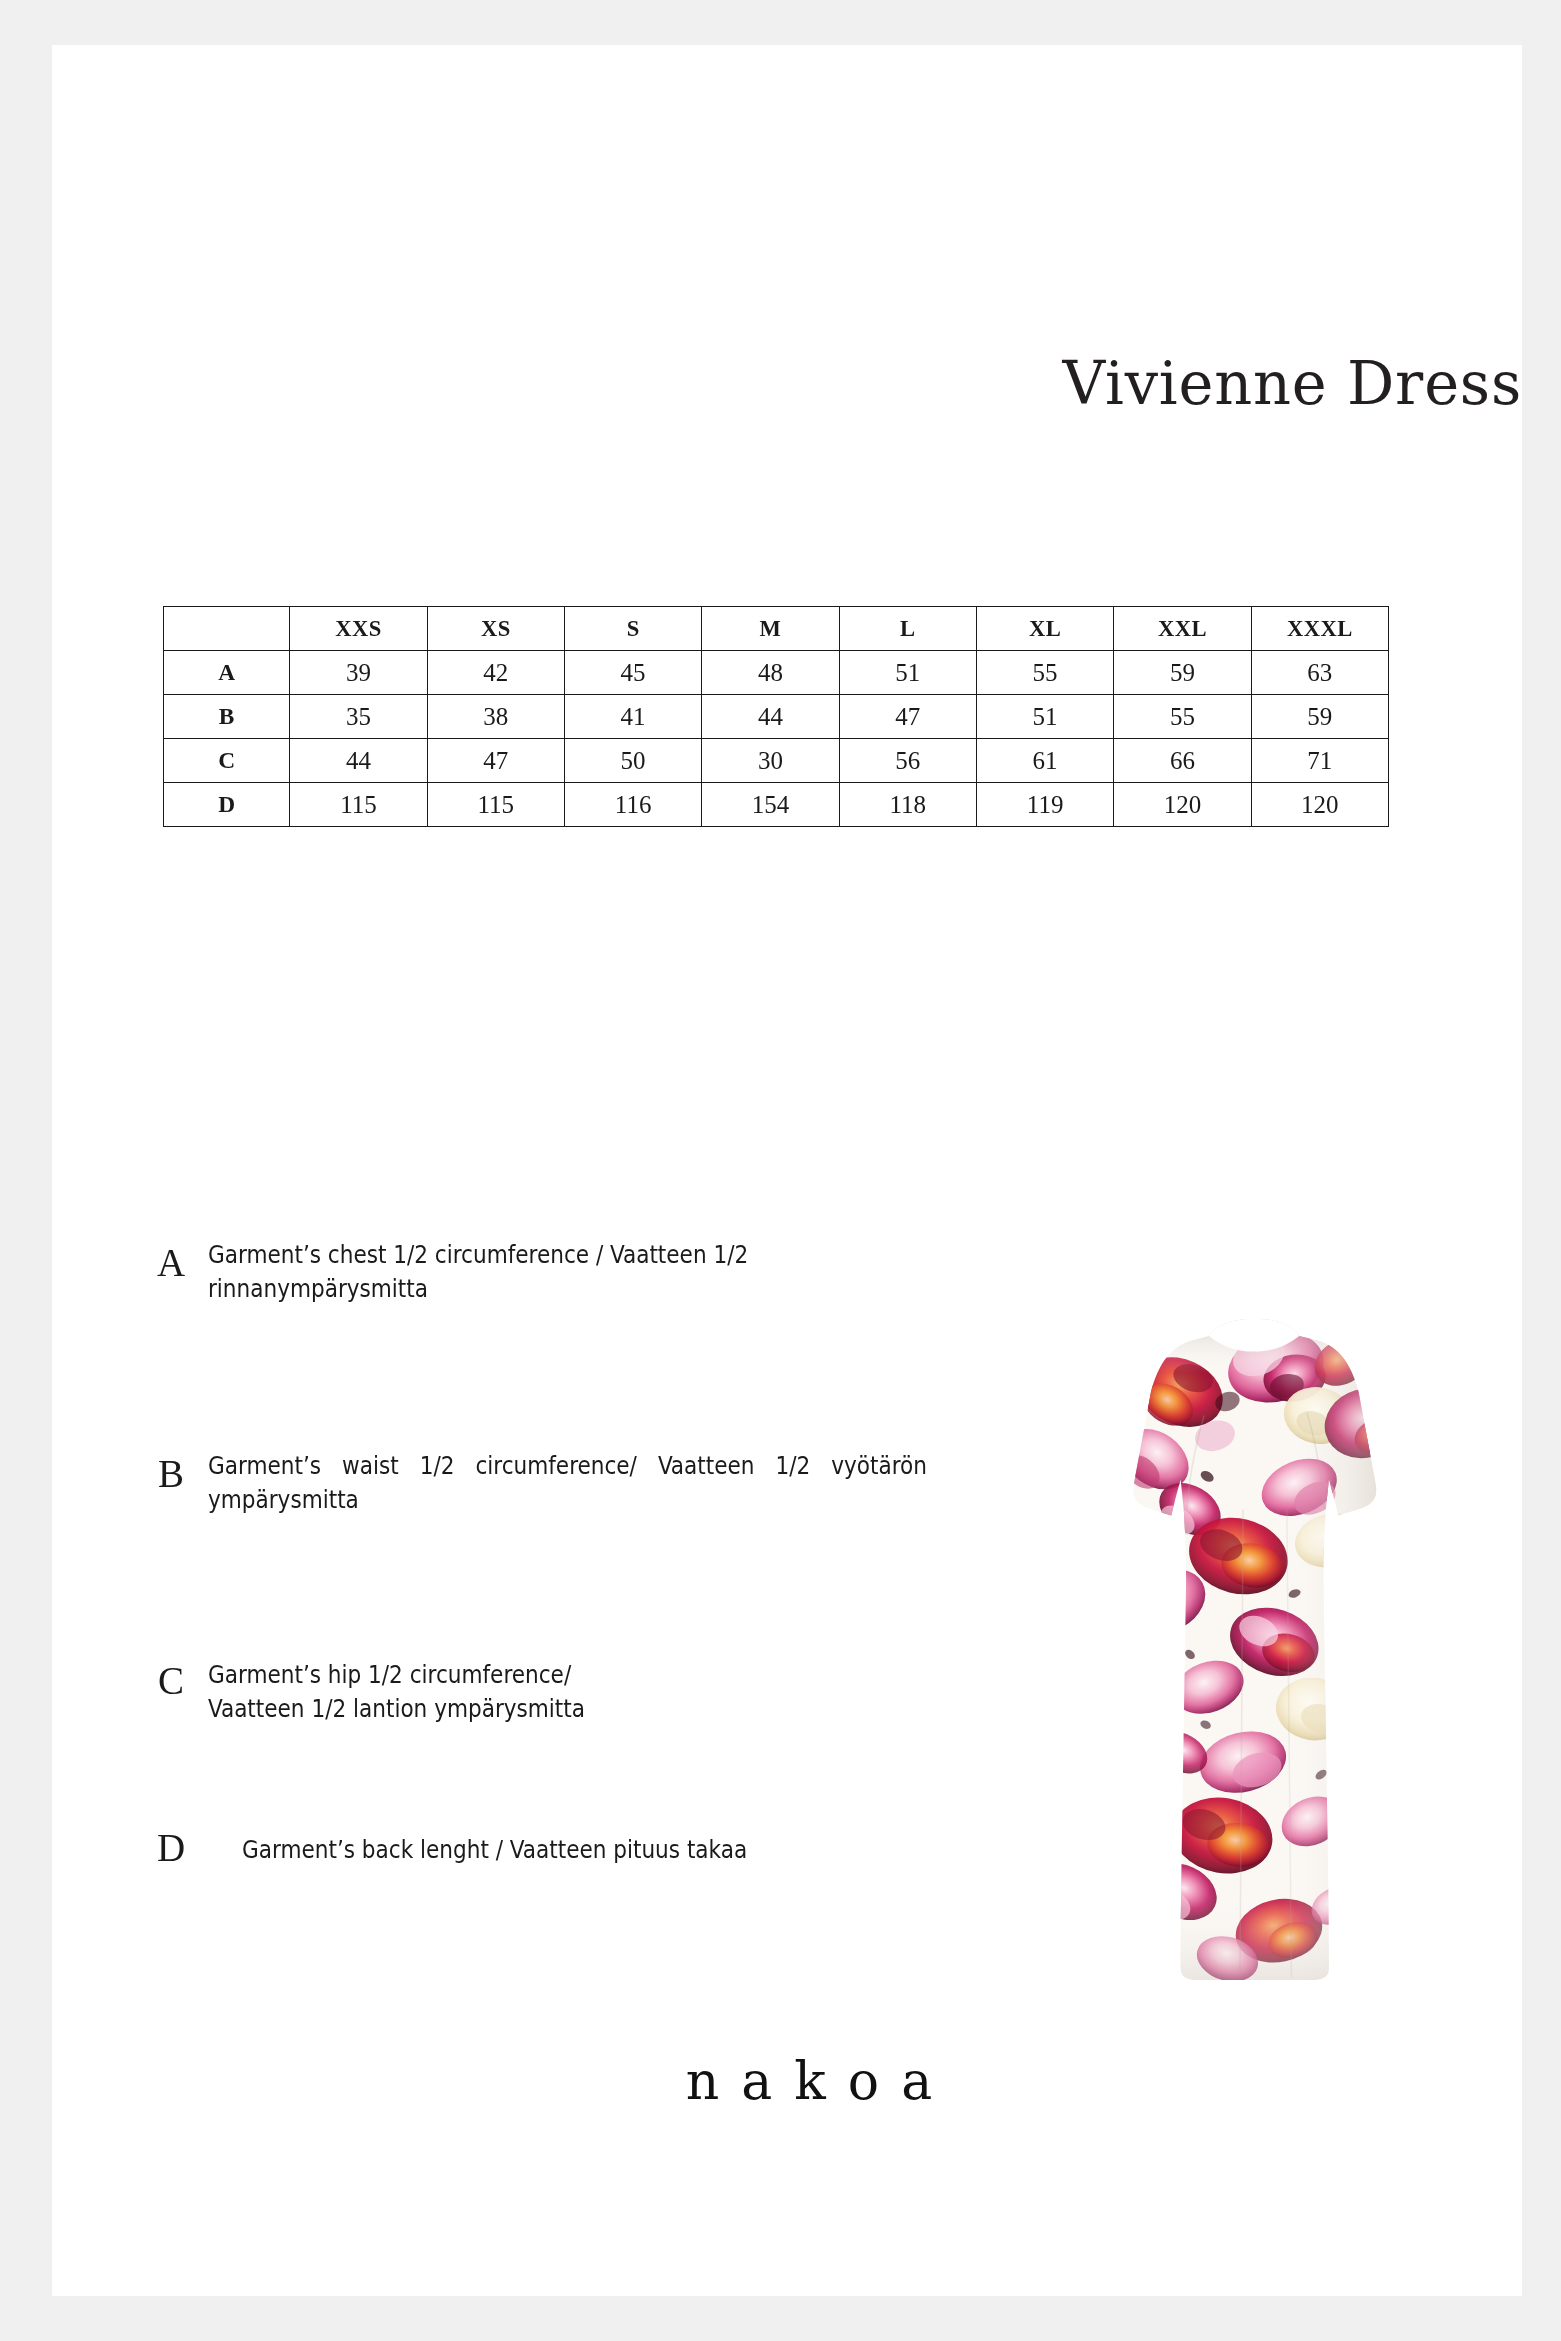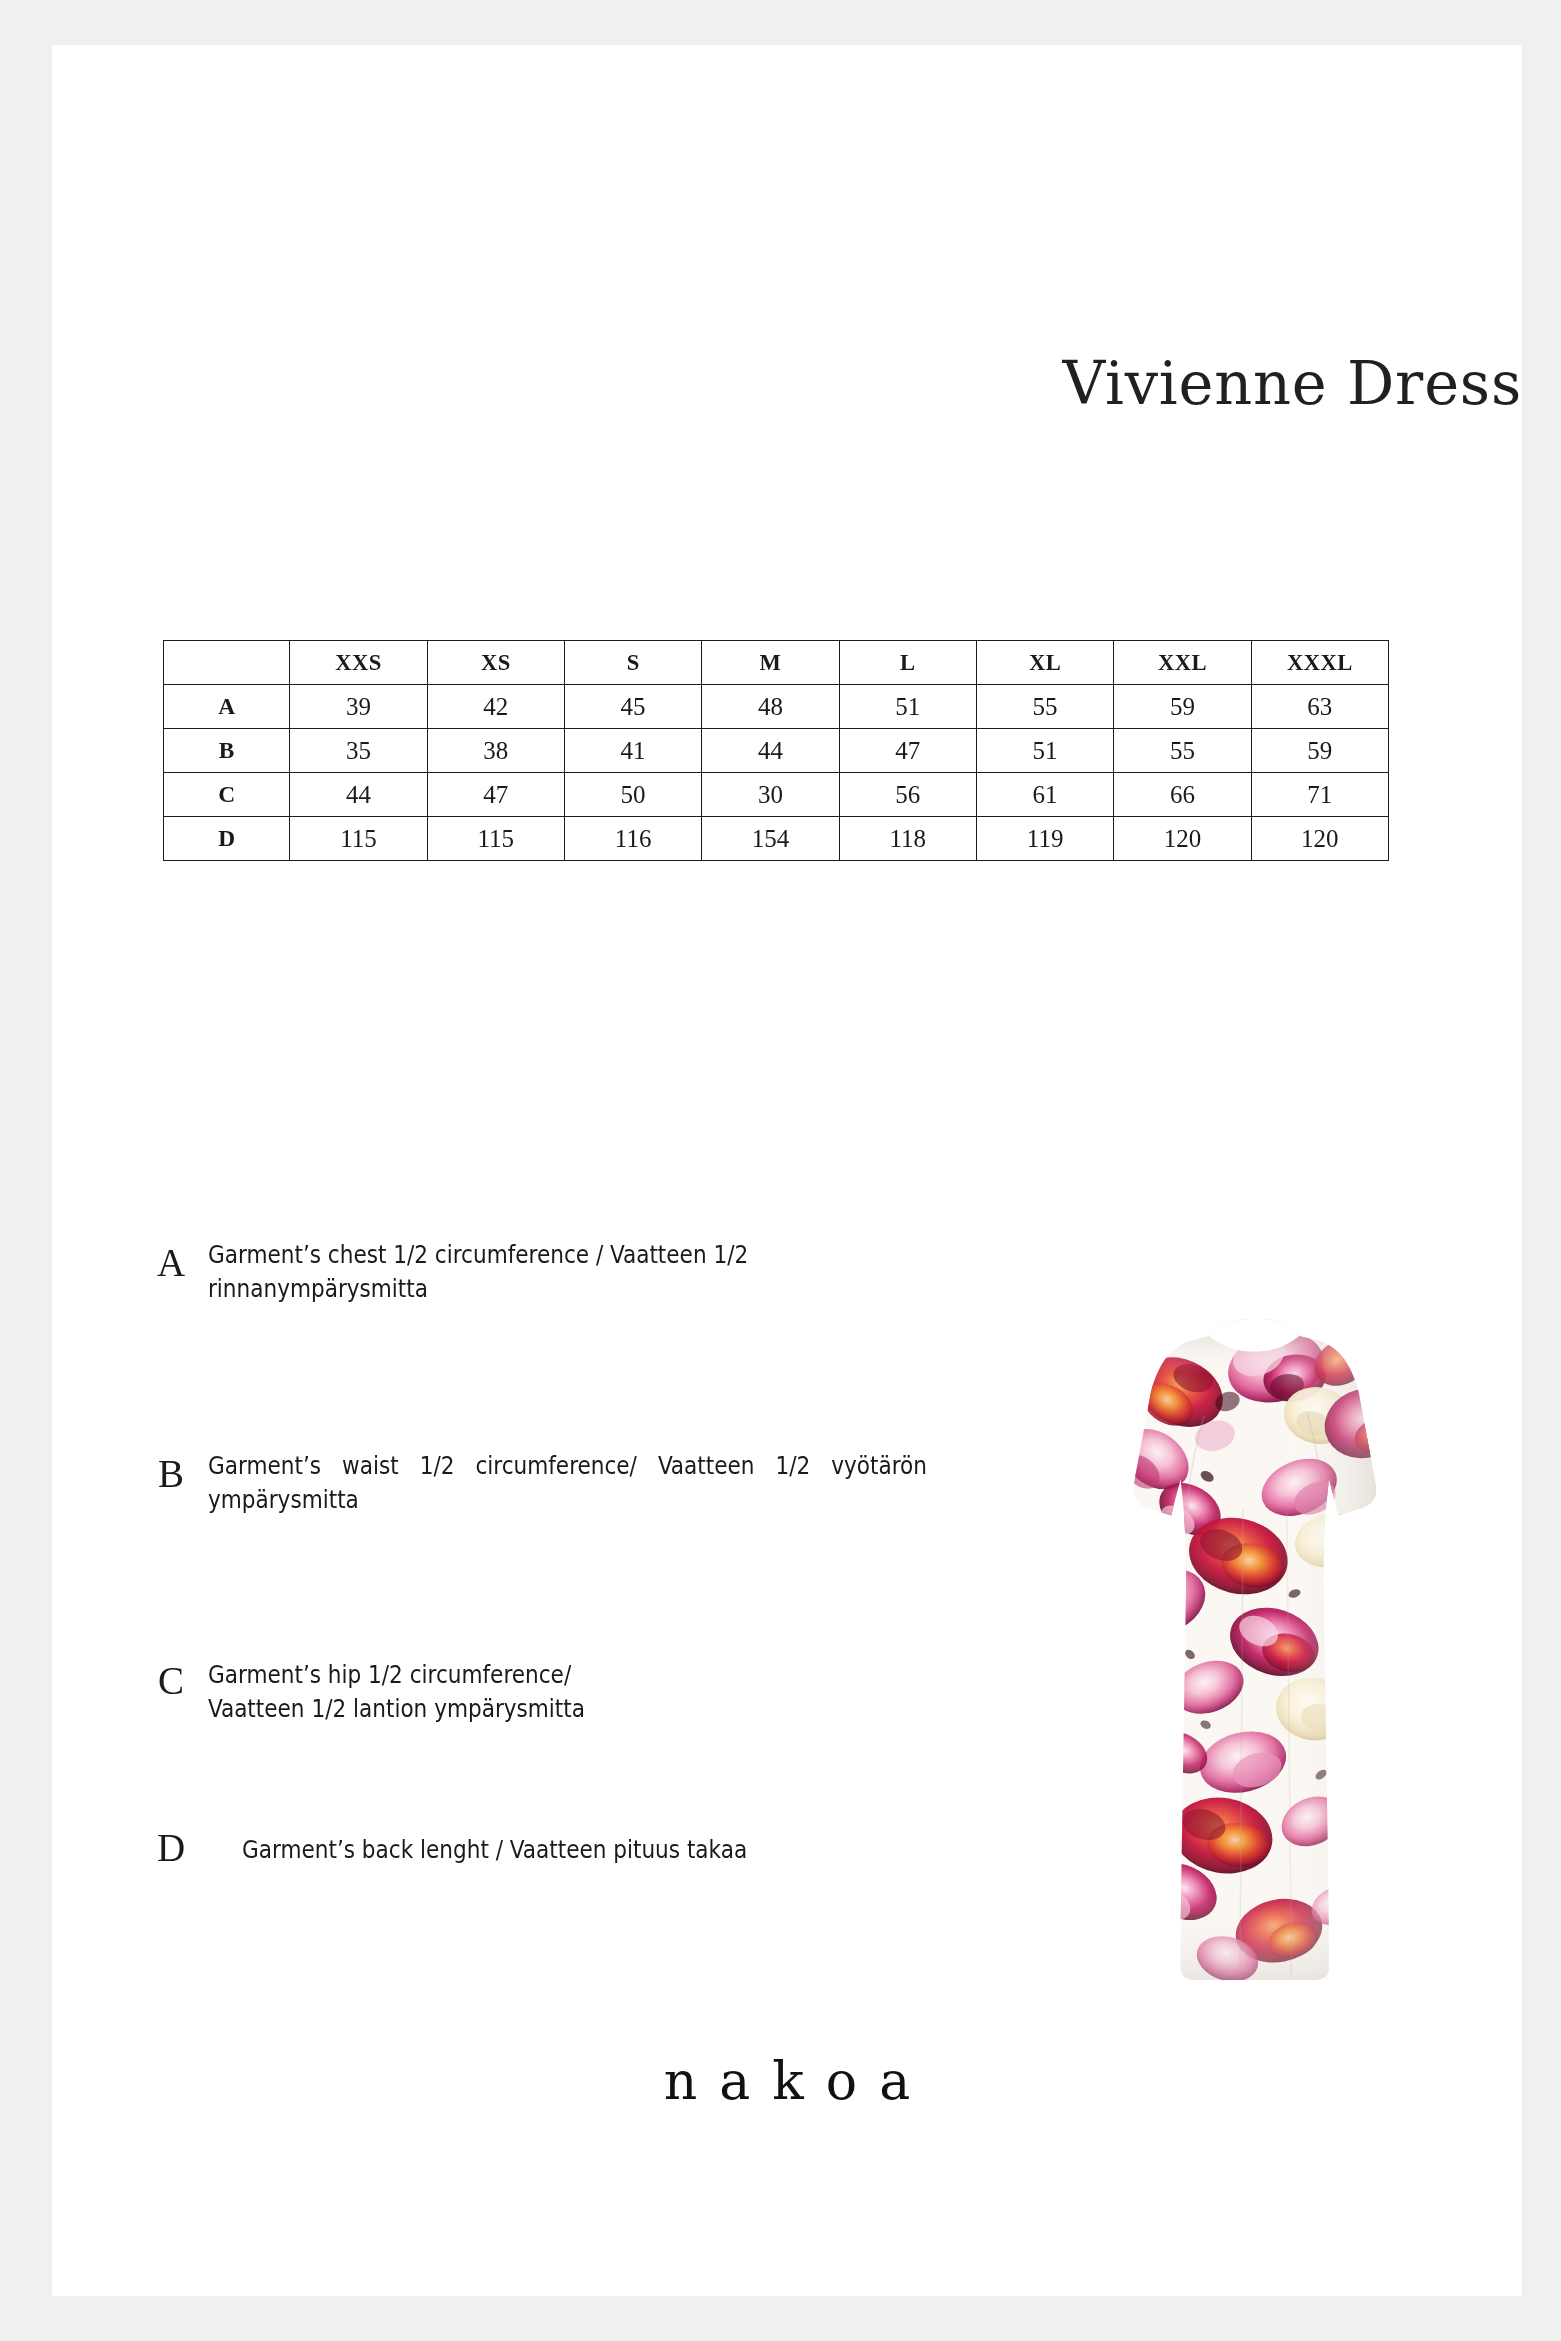--- a/index.html
+++ b/index.html
@@ -42,7 +42,7 @@
   .size-table-wrap {
     position: absolute;
     left: 111px;
-    top: 595px;
+    top: 561px;
     width: 1226px;
   }
   table.size-table {

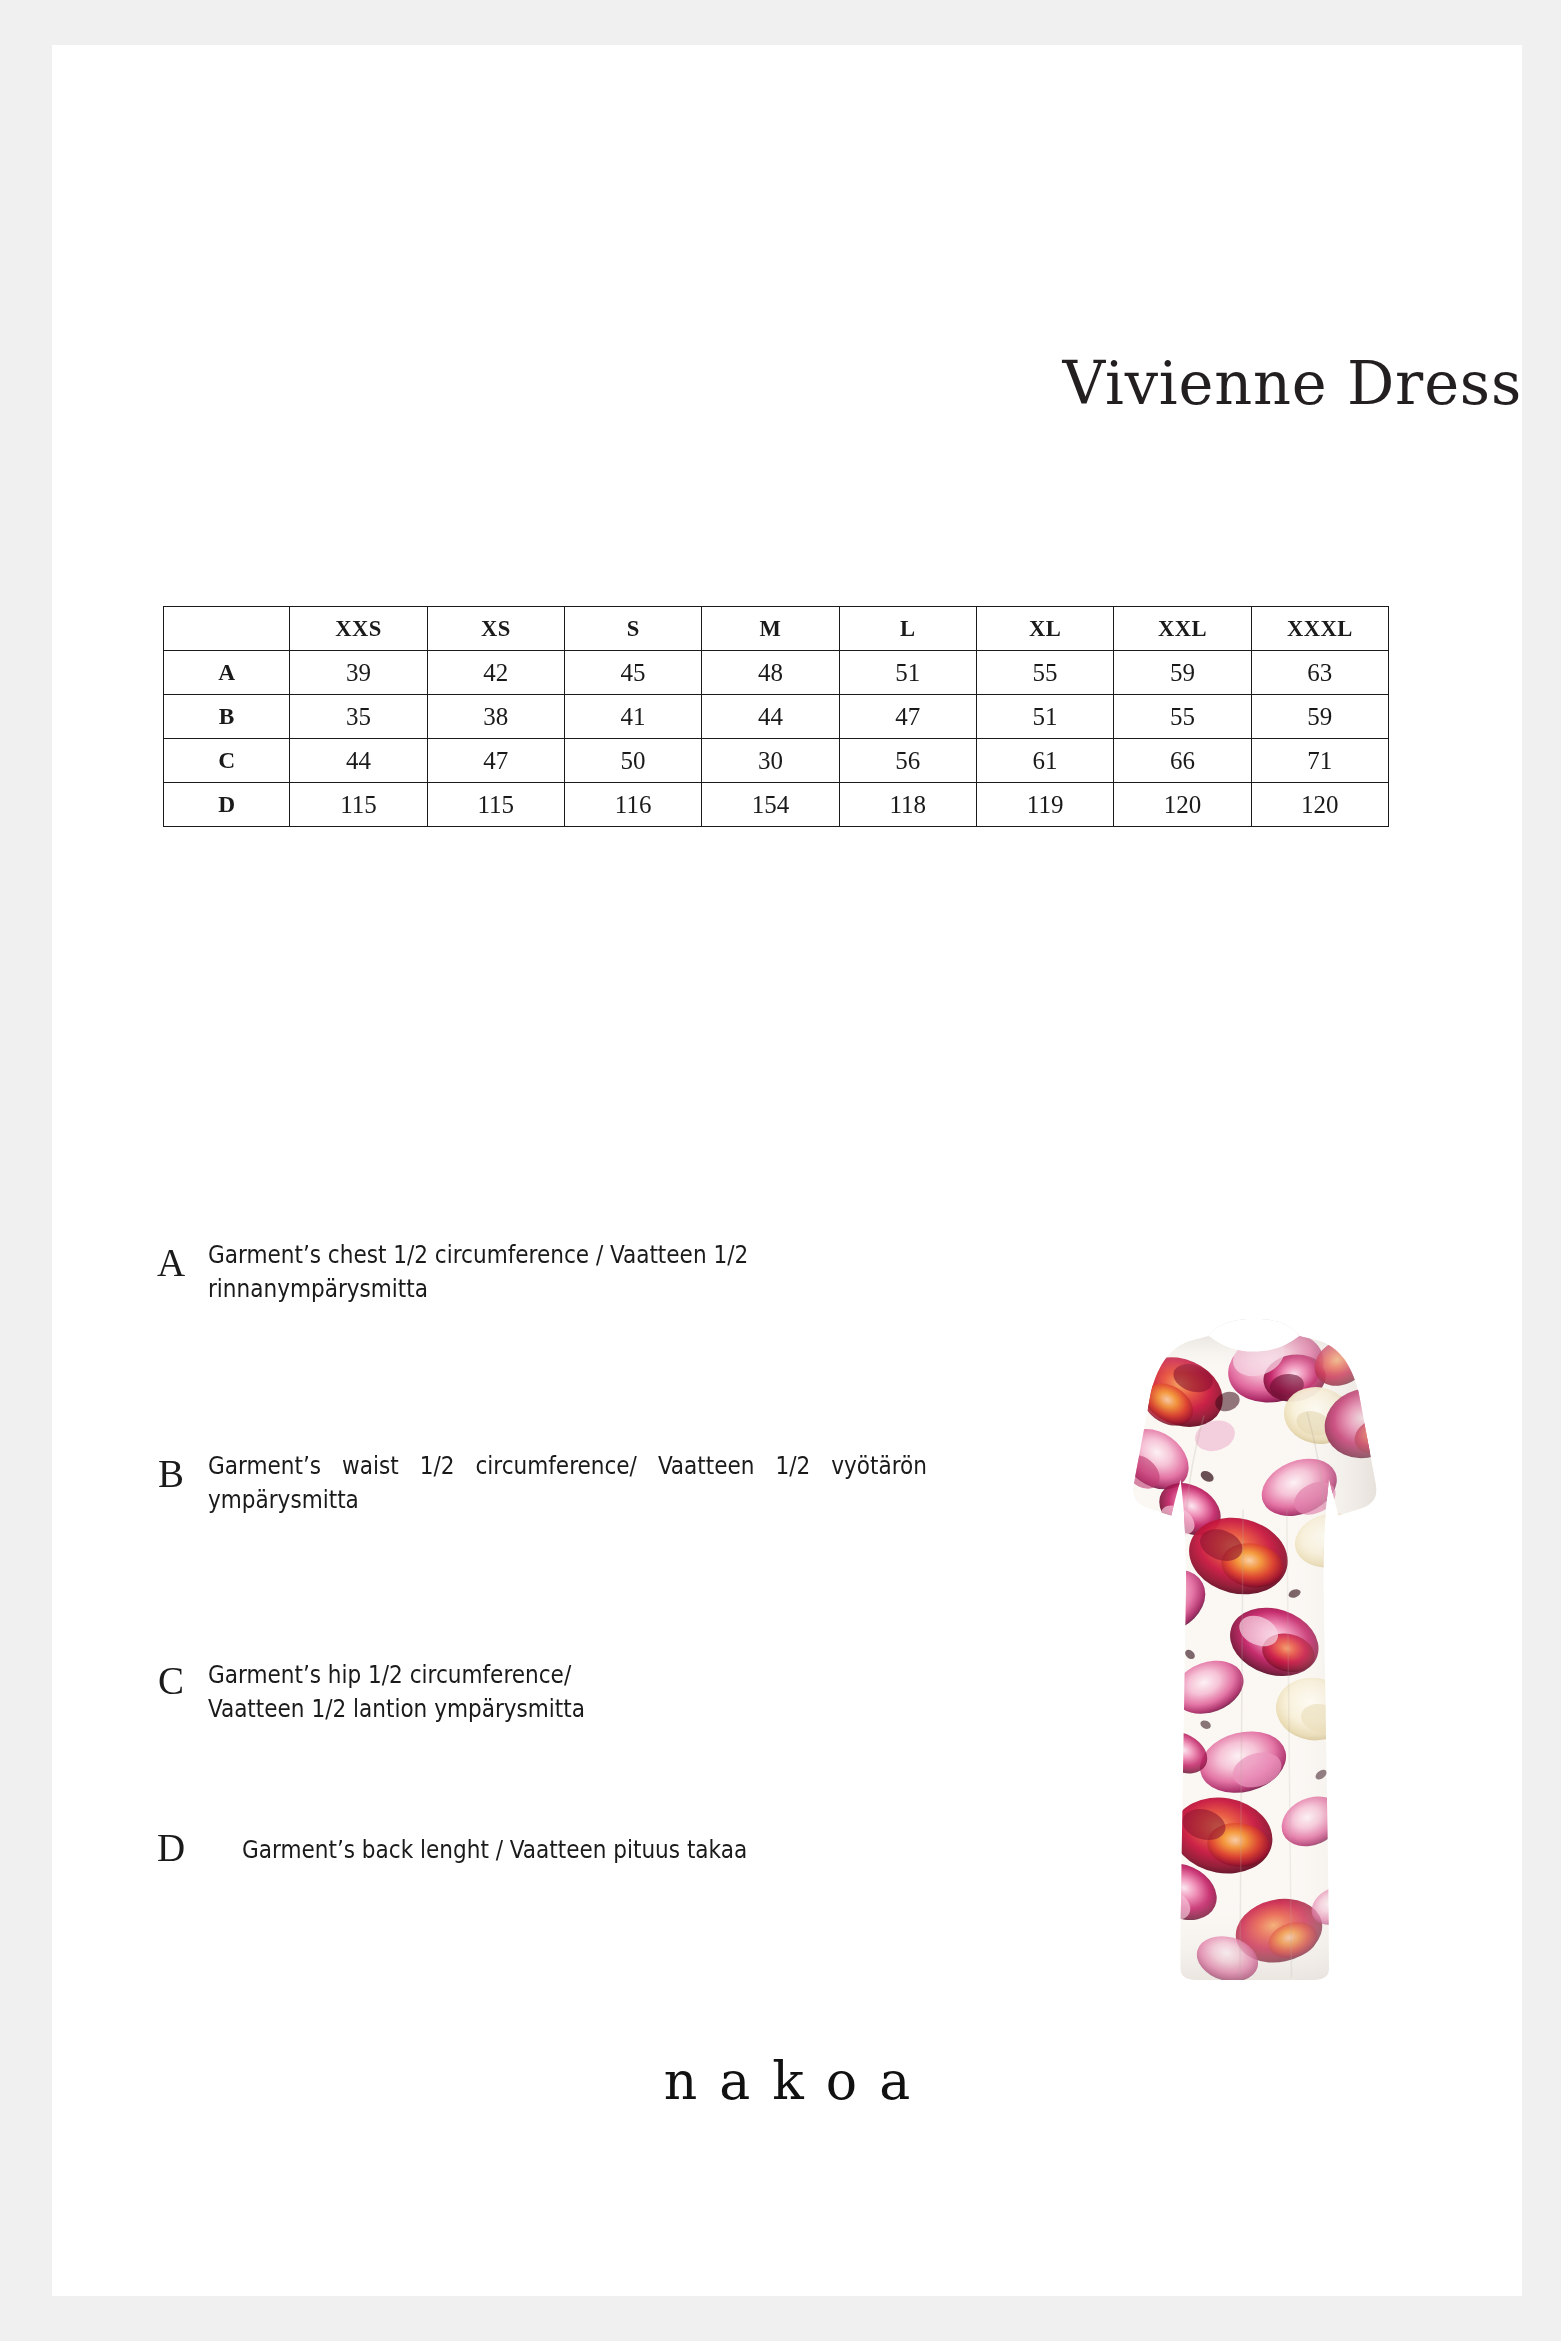--- a/index.html
+++ b/index.html
@@ -144,6 +144,7 @@
     text-indent: 22px;
     color: #111111;
     white-space: nowrap;
+    padding-left: 22px;
   }
 </style>
 </head>

